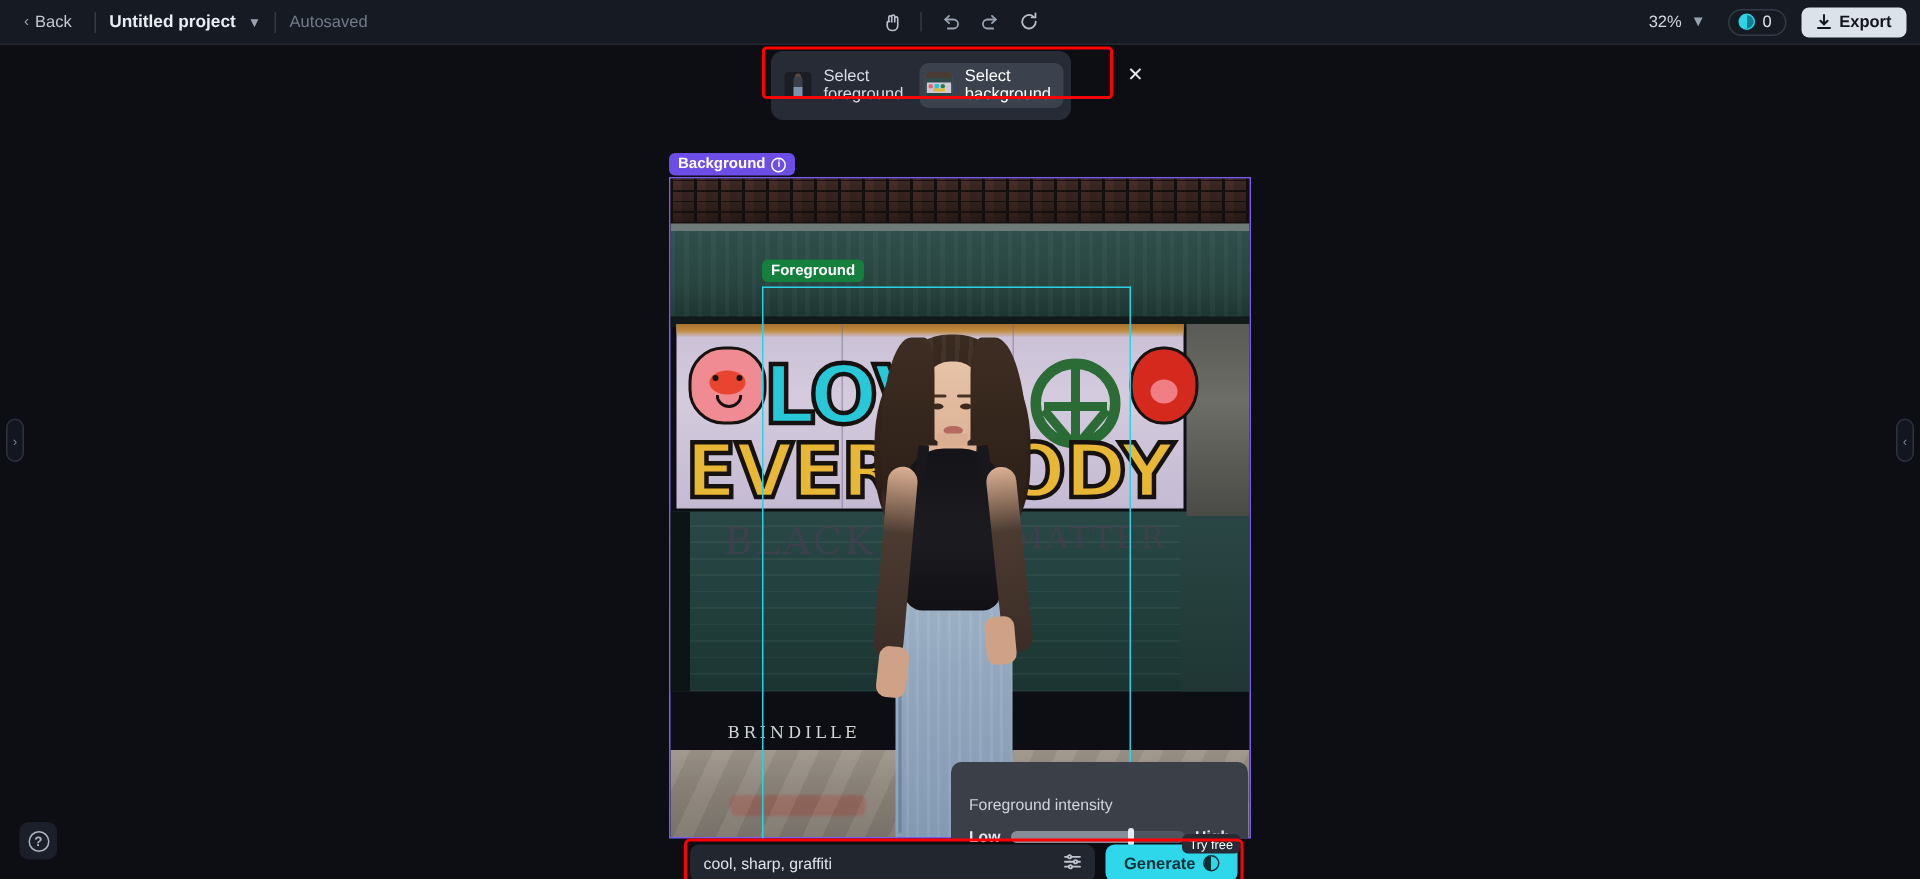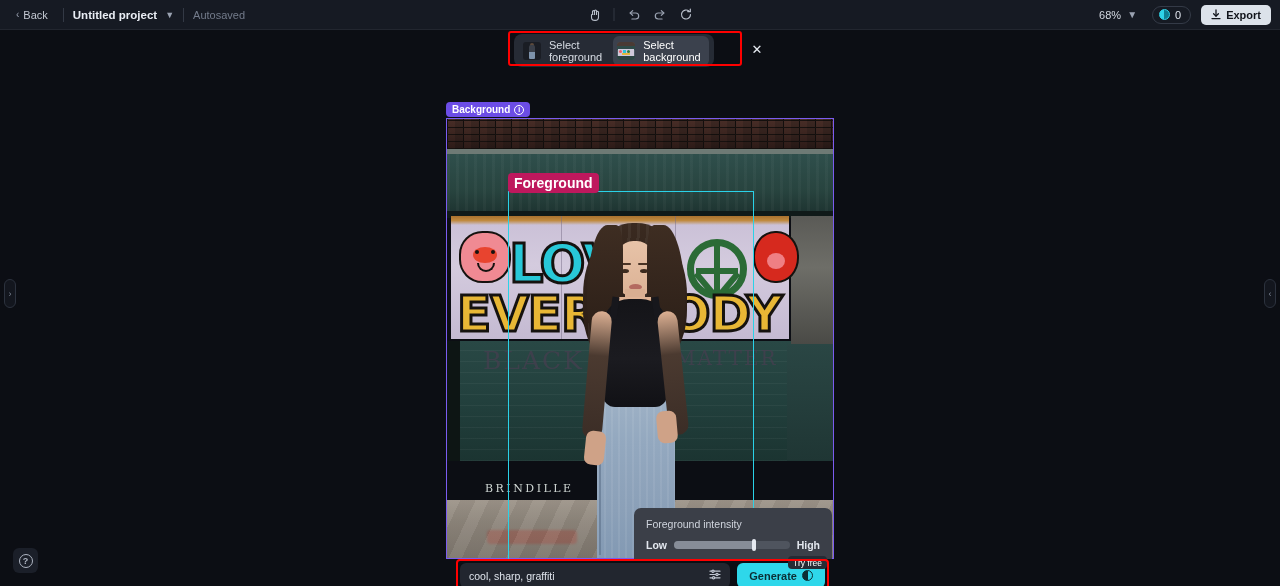--- a/index.html
+++ b/index.html
@@ -421,7 +421,7 @@
 
     <div class="tb-right">
       <div class="zoom-ctl">
-        <span>68%</span>
+        <span>32%</span>
         <span class="chev">▼</span>
       </div>
       <div class="credits">

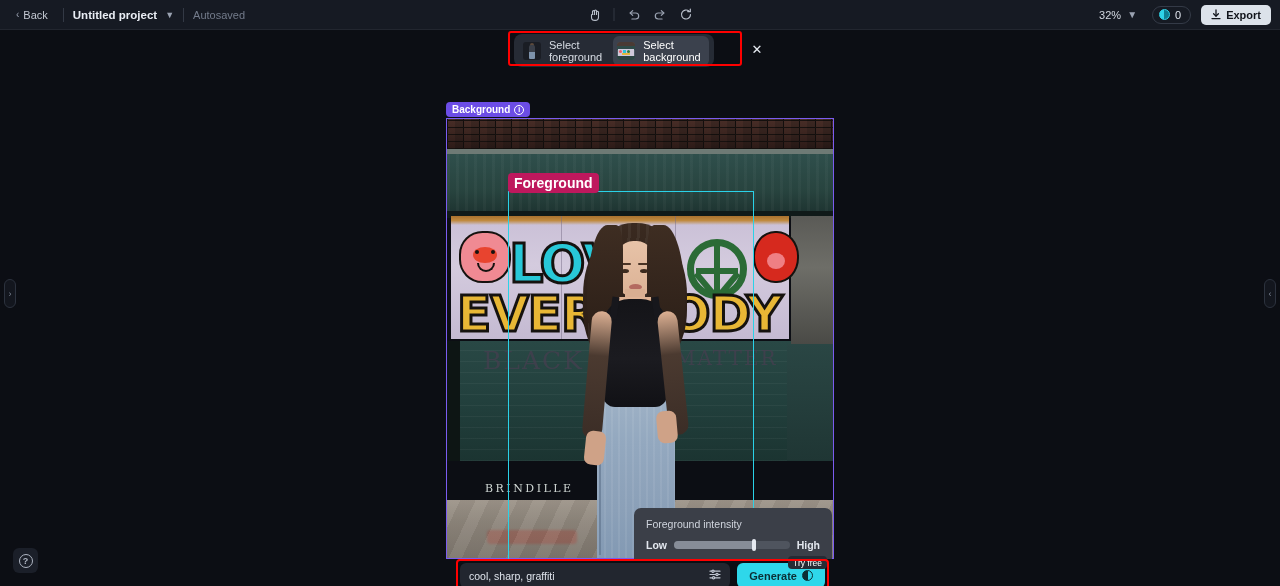--- a/index.html
+++ b/index.html
@@ -92,7 +92,7 @@
   }
   .select-bar {
     position: absolute; left: 6px; top: 3px;
-    height: 33px; background: #262b35; border-radius: 8px;
+    height: 46px; background: #262b35; border-radius: 8px;
     display: flex; align-items: center; gap: 3px; padding: 0 5px;
   }
   .sel-opt {

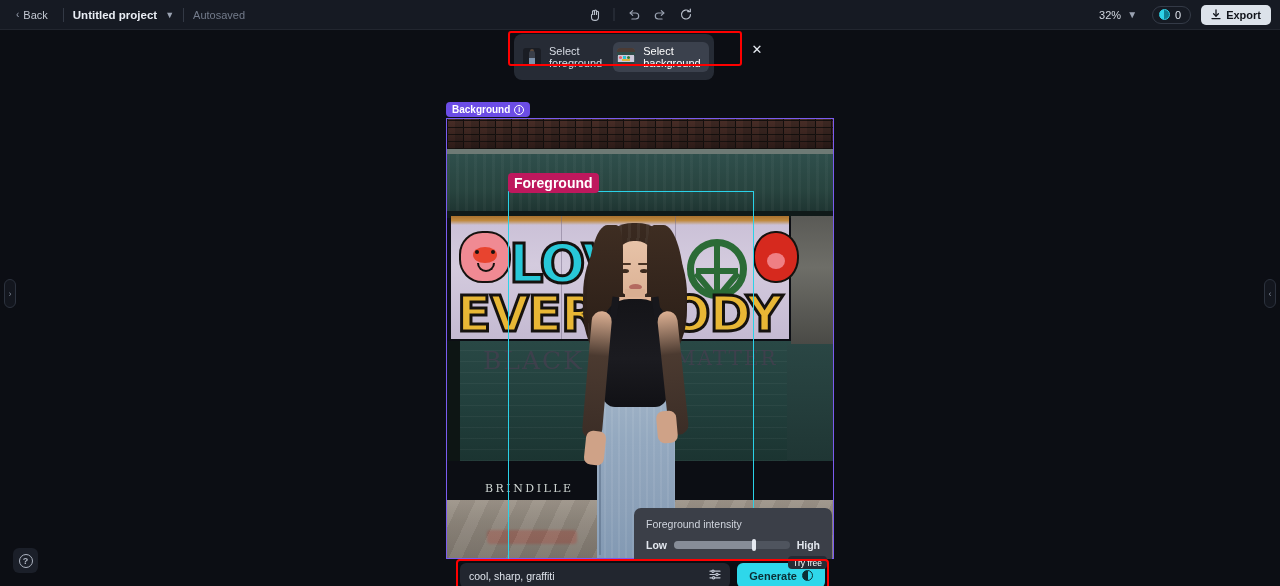--- a/index.html
+++ b/index.html
@@ -327,7 +327,7 @@
   }
   .fg-label {
     position: absolute; left: 508px; top: 143px;
-    background: #be185d; color: #ffffff; font-size: 14px; font-weight: bold;
+    background: #15803d; color: #ffffff; font-size: 10px; font-weight: bold;
     padding: 2px 6px; border-radius: 4px; z-index: 9;
   }
 

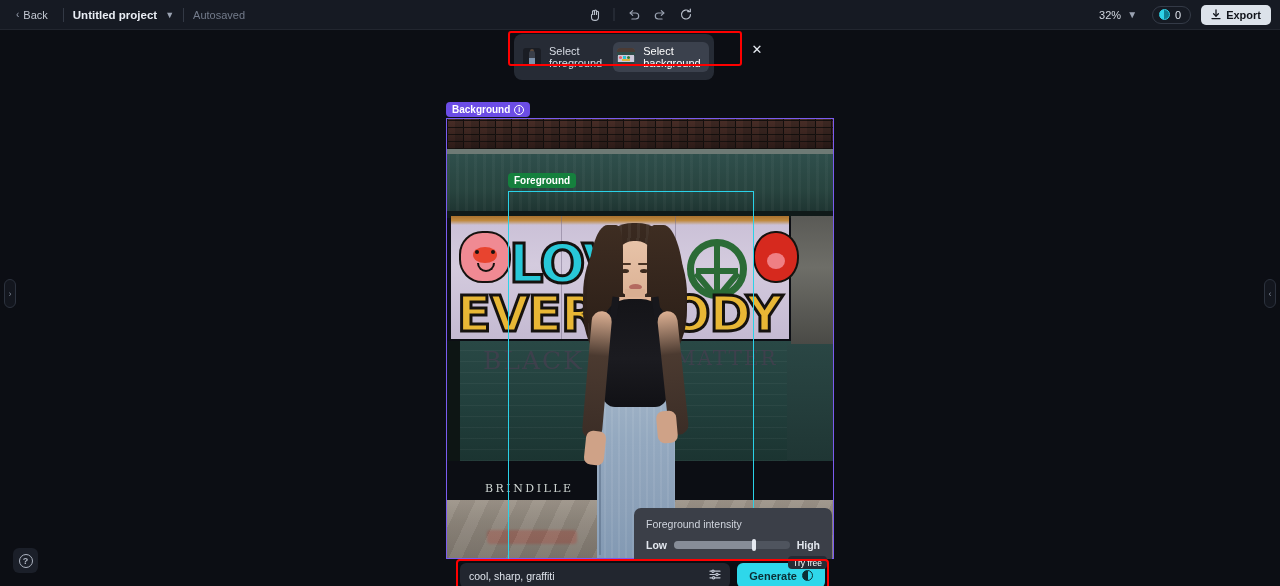--- a/index.html
+++ b/index.html
@@ -334,7 +334,7 @@
   
   .intensity {
     position: absolute; left: 634px; top: 478px; width: 198px; height: 51px;
-    background: #3b3f48; border-radius: 7px 7px 0 0; padding: 10px 12px; z-index: 10;
+    background: #3b3f48; border-radius: 7px 7px 0 0; padding: 23px 12px; z-index: 10;
   }
   .int-title { color: #cfd4dd; font-size: 10.5px; margin-bottom: 9px; }
   .int-row { display: flex; align-items: center; gap: 7px; }

